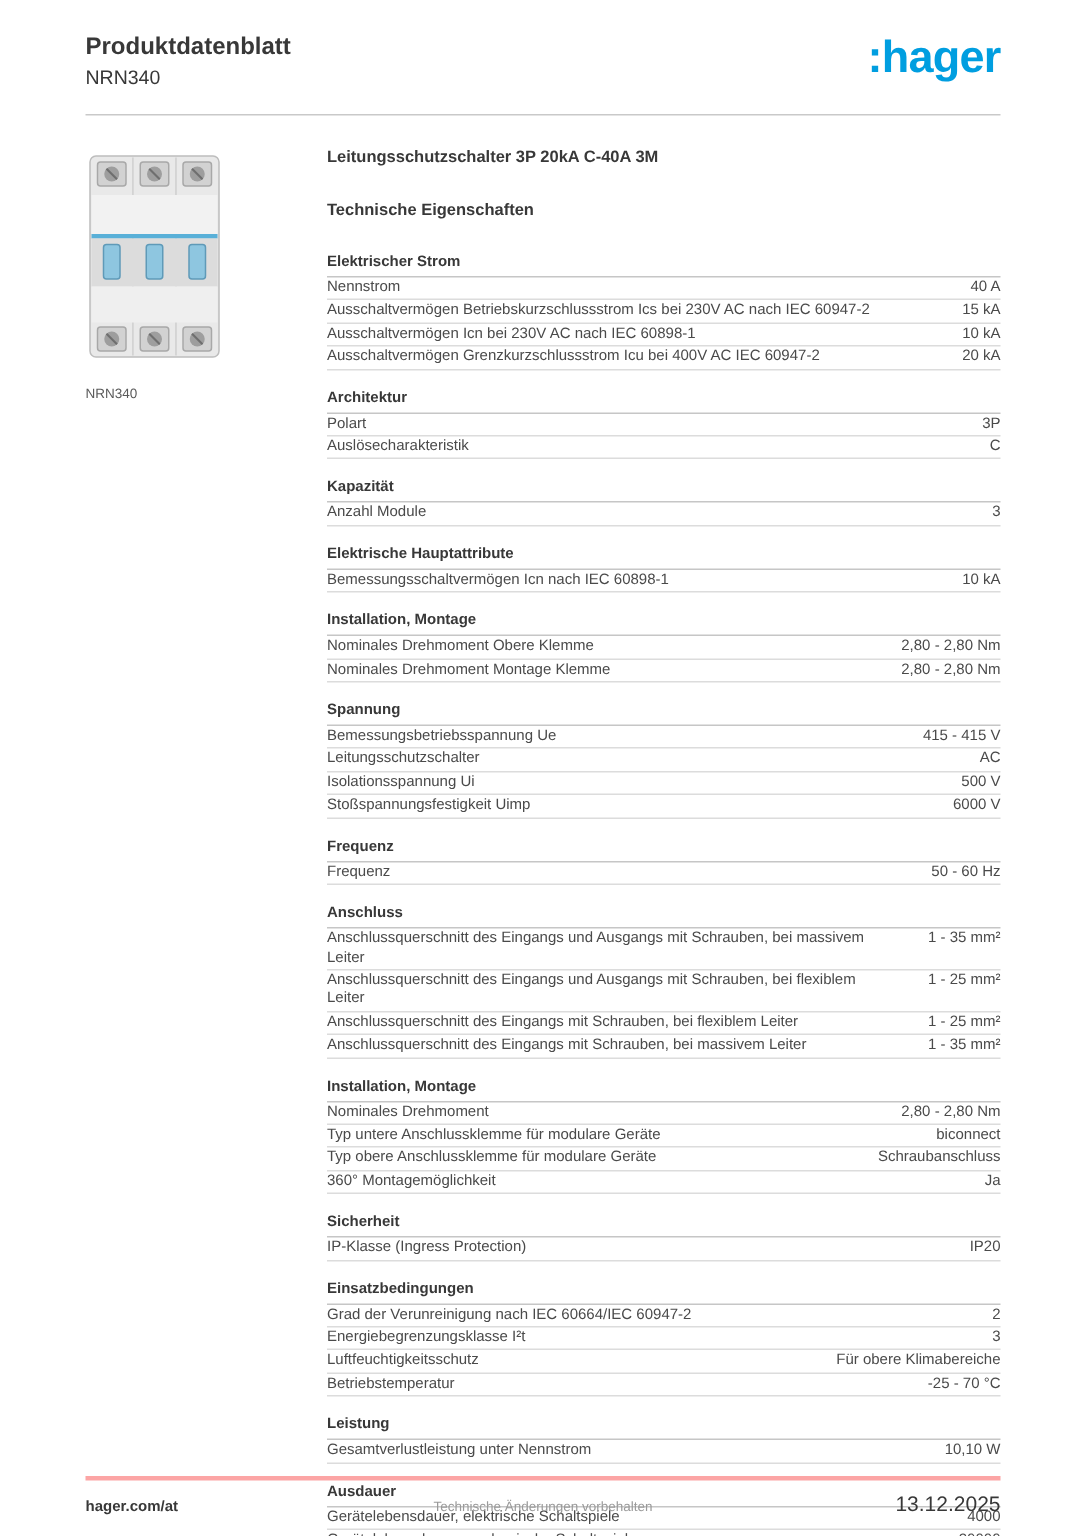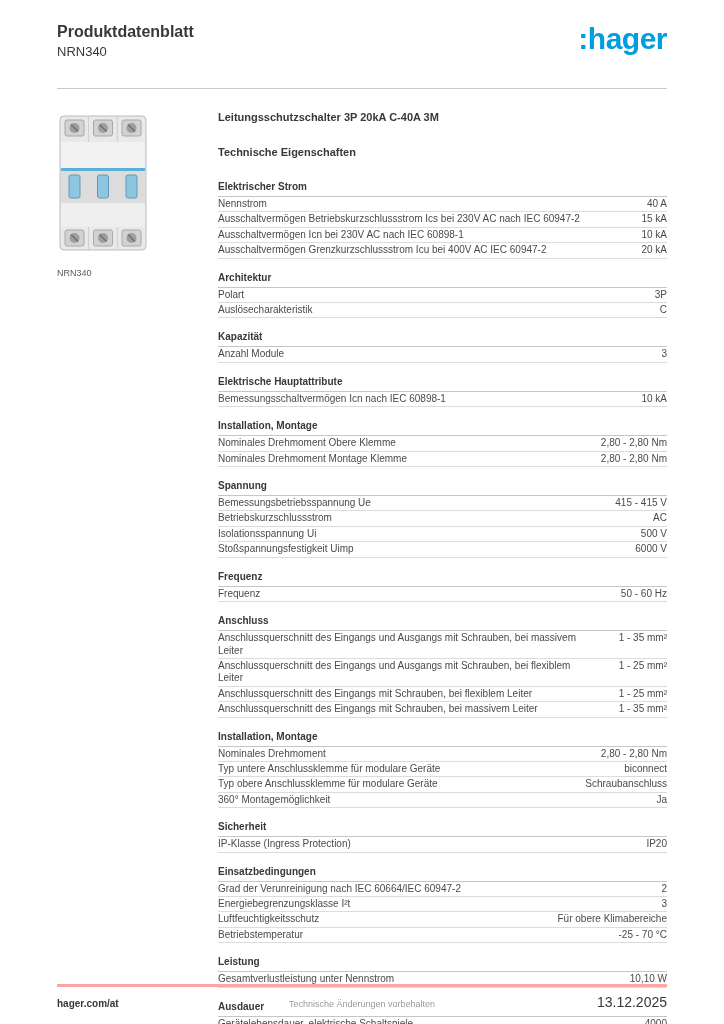--- a/index.html
+++ b/index.html
@@ -20,7 +20,7 @@
     display: flex;
     justify-content: space-between;
     align-items: flex-start;
-    padding-bottom: 28px;
+    padding-bottom: 16px;
     border-bottom: 1px solid #c9c9c9;
   }
   .doc-title { font-size: 16px; font-weight: bold; color: #383838; line-height: 19px; }

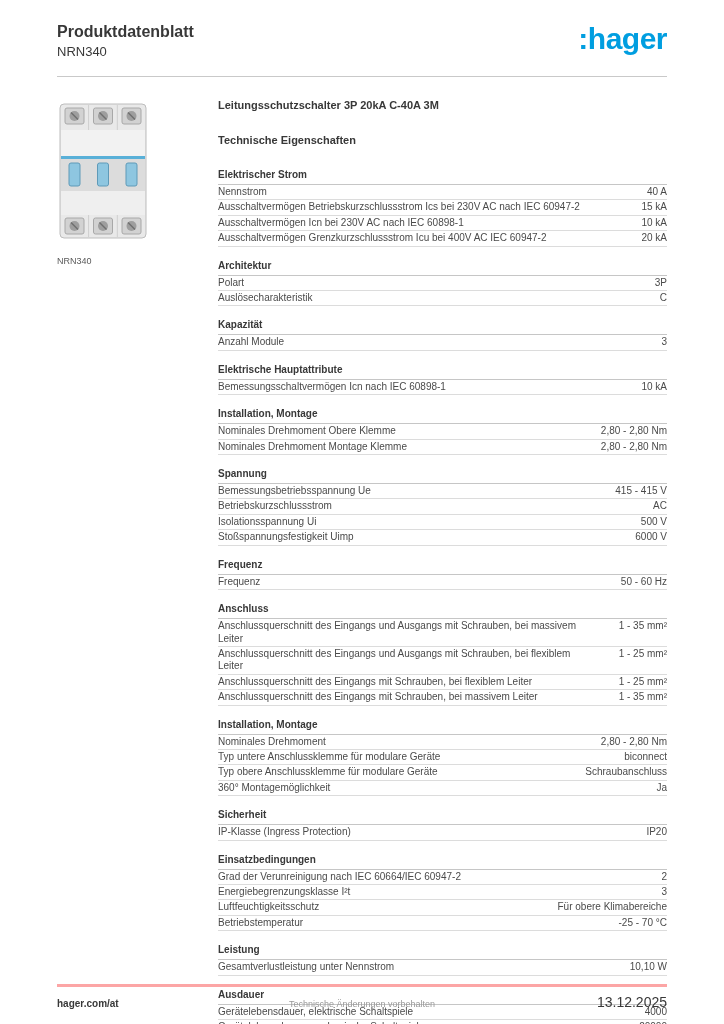--- a/index.html
+++ b/index.html
@@ -212,7 +212,7 @@
               <span class="spec-value">415 - 415 V</span>
             </div>
             <div class="spec-row">
-              <span class="spec-label">Betriebskurzschlussstrom</span>
+              <span class="spec-label">Leitungsschutzschalter</span>
               <span class="spec-value">AC</span>
             </div>
             <div class="spec-row">

